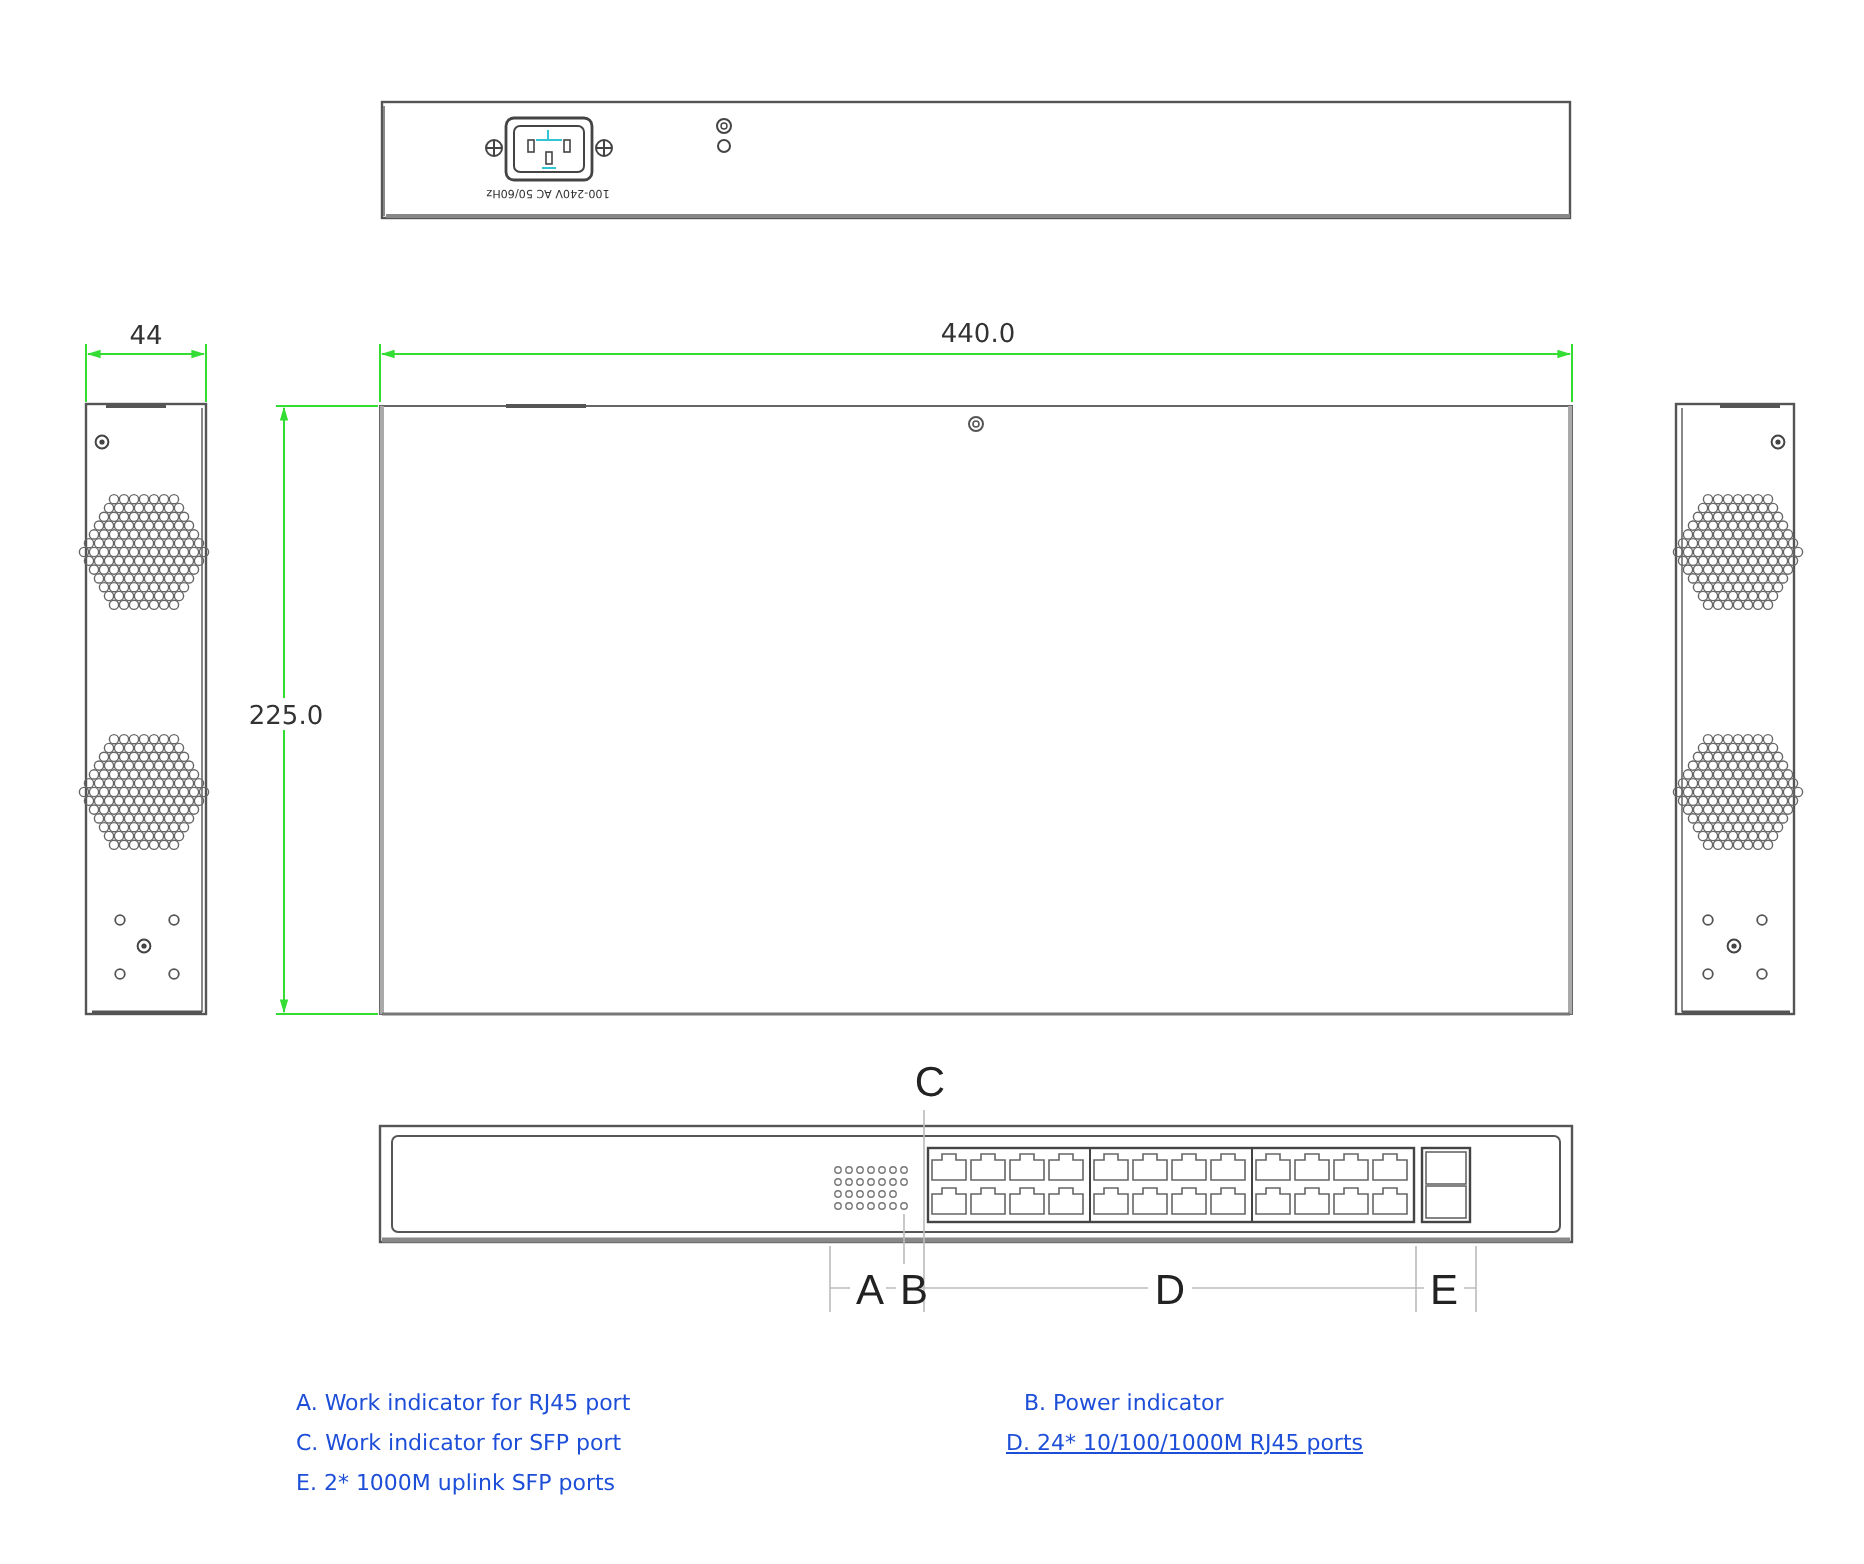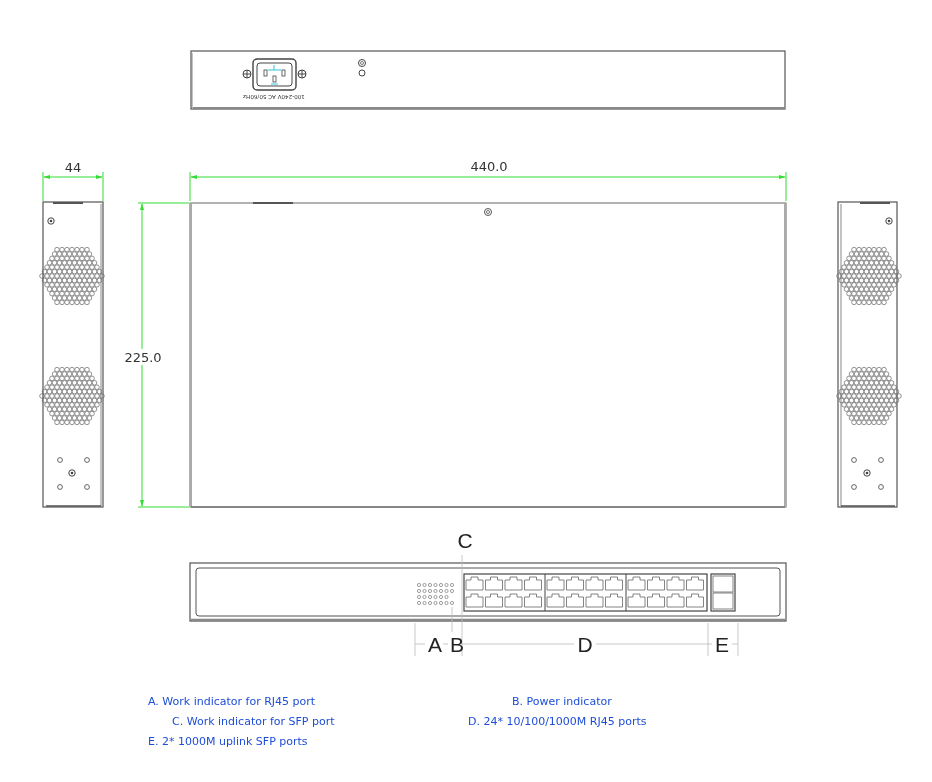--- a/index.html
+++ b/index.html
@@ -730,7 +730,7 @@
 
 <div class="legend" style="left:148px; top:692px;">A. Work indicator for RJ45 port</div>
 <div class="legend" style="left:481px; top:692px;margin-left:31px;">B. Power indicator</div>
-<div class="legend" style="left:148px; top:712px;margin-left:24px;">C. Work indicator for SFP port</div>
+<div class="legend" style="left:148px; top:712px;">C. Work indicator for SFP port</div>
 <div class="legend" style="left:468px; top:712px;">D. 24* 10/100/1000M RJ45 ports</div>
 <div class="legend" style="left:148px; top:732px;text-align:right;">E. 2* 1000M uplink SFP ports</div>
 

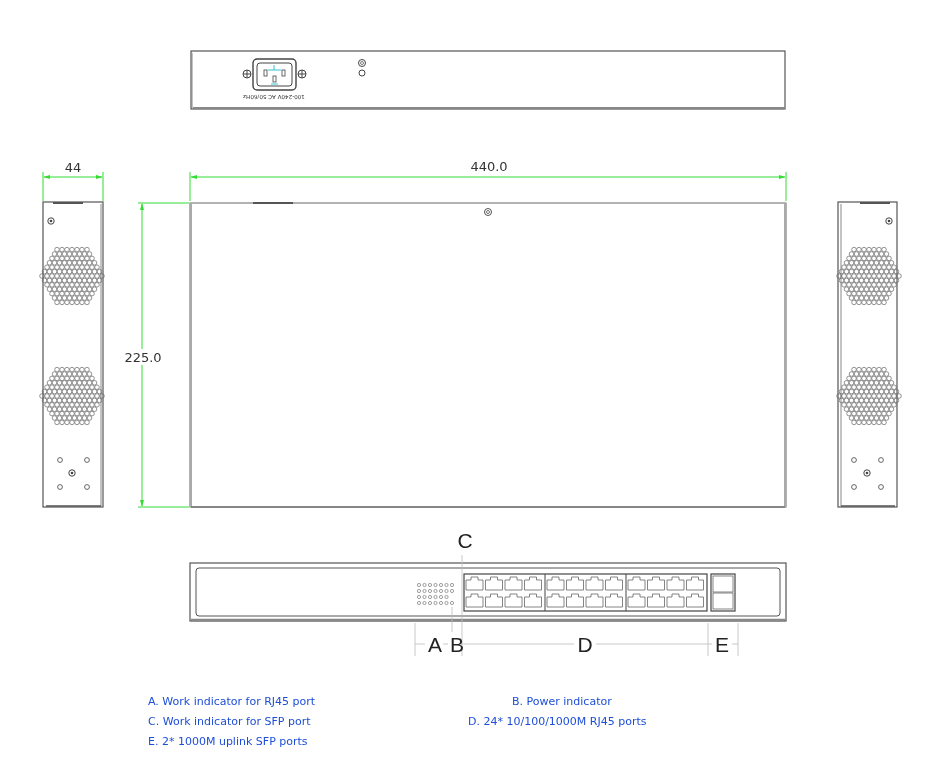--- a/index.html
+++ b/index.html
@@ -731,7 +731,7 @@
 <div class="legend" style="left:148px; top:692px;">A. Work indicator for RJ45 port</div>
 <div class="legend" style="left:481px; top:692px;margin-left:31px;">B. Power indicator</div>
 <div class="legend" style="left:148px; top:712px;">C. Work indicator for SFP port</div>
-<div class="legend" style="left:468px; top:712px;">D. 24* 10/100/1000M RJ45 ports</div>
+<div class="legend" style="left:503px; top:712px;text-decoration:underline;">D. 24* 10/100/1000M RJ45 ports</div>
 <div class="legend" style="left:148px; top:732px;text-align:right;">E. 2* 1000M uplink SFP ports</div>
 
 </body></html>

